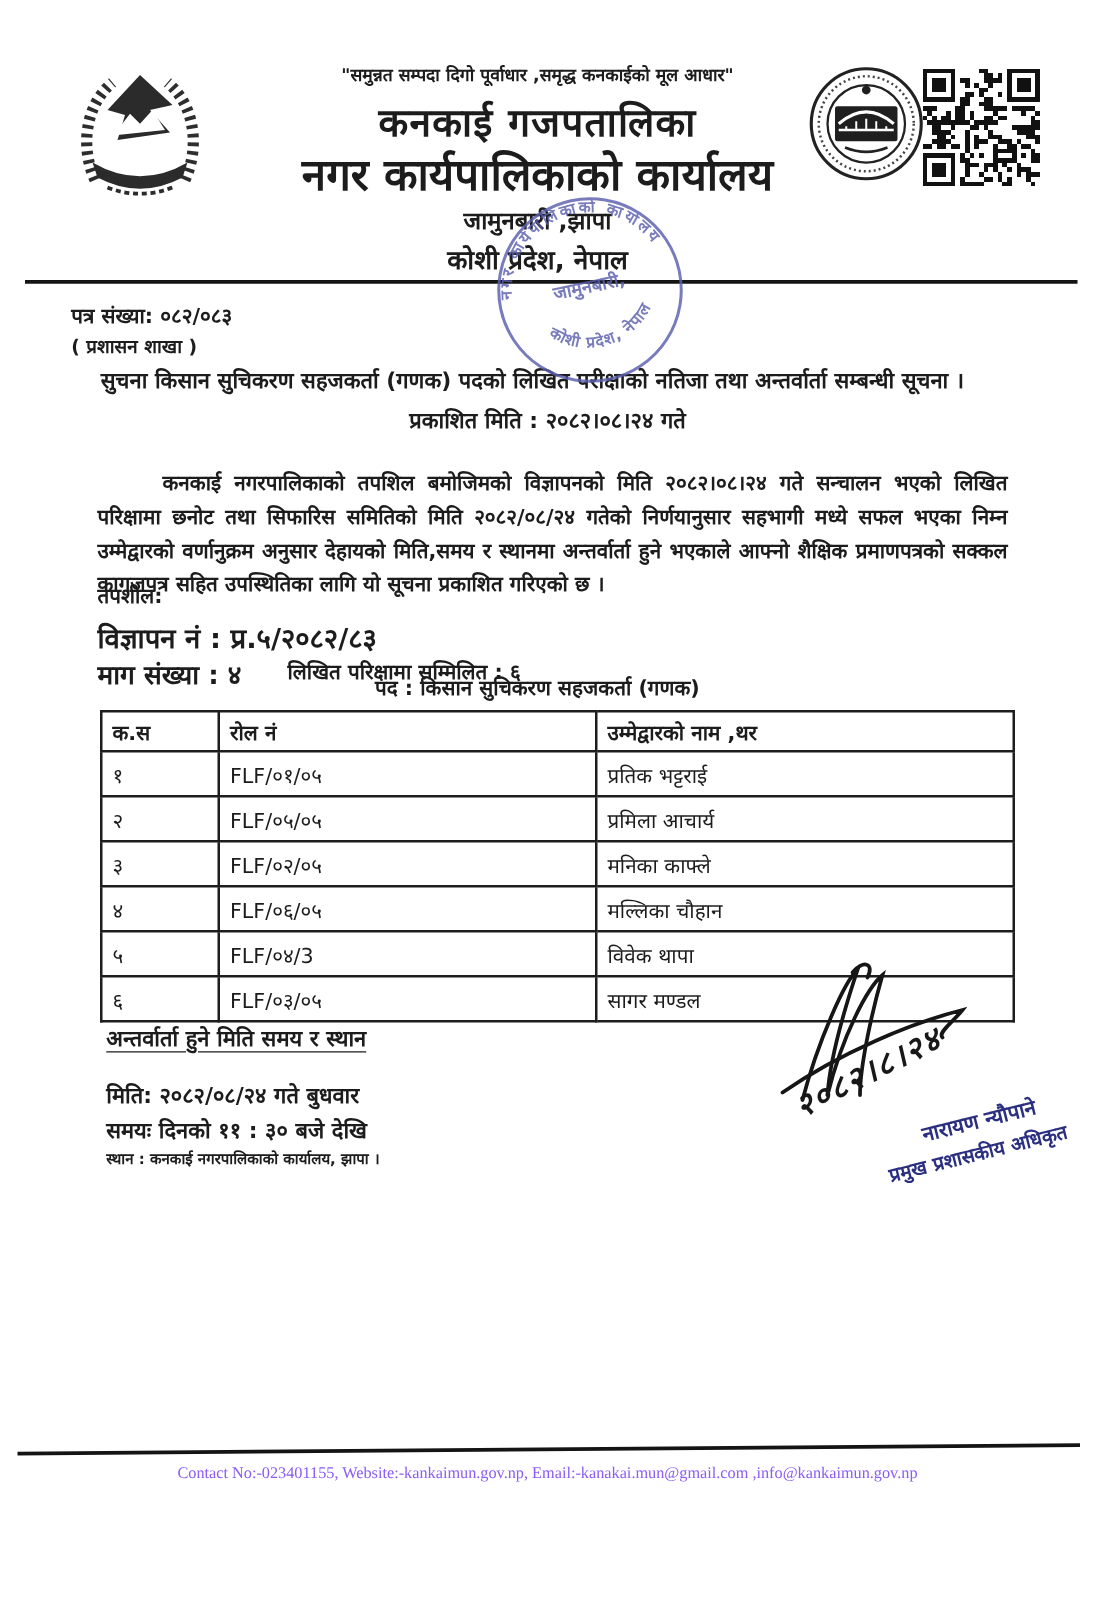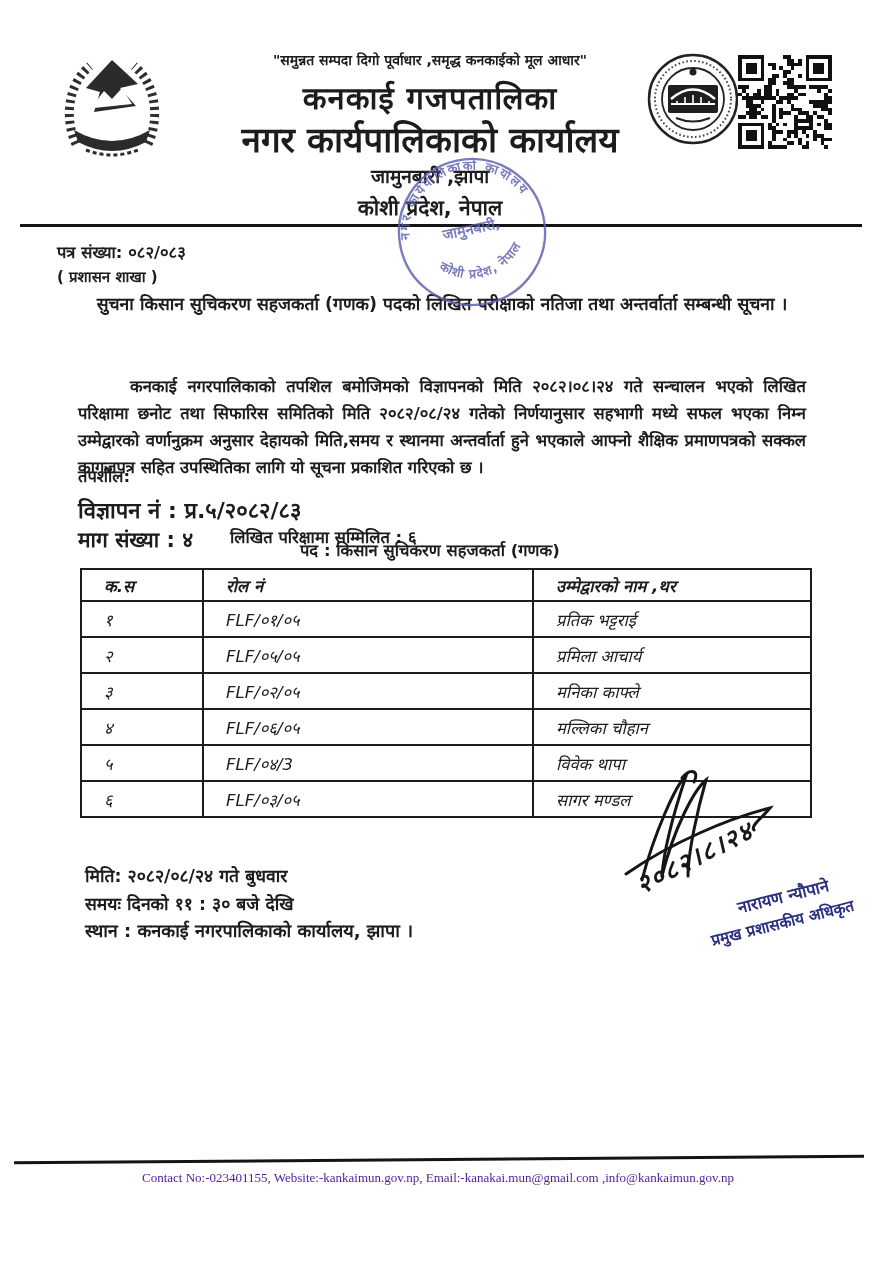--- a/index.html
+++ b/index.html
@@ -29,7 +29,7 @@
   .letter-no{left:57px;top:240px;font-size:16.5px;font-weight:600;}
   .branch{left:57px;top:266px;font-size:15px;font-weight:600;}
   
-  .subject{left:52px;top:291px;width:780px;text-align:center;font-size:17.5px;font-weight:700;}
+  .subject{left:36px;top:291px;width:780px;text-align:center;font-size:17.5px;font-weight:700;}
   .published{left:48px;top:323px;width:780px;text-align:center;font-size:17.5px;font-weight:700;}
   .body-par{left:78px;top:356px;width:728px;font-size:16.5px;line-height:27px;text-align:justify;text-indent:52px;font-weight:700;}
   .tapashil{left:78px;top:464px;font-size:16.5px;font-weight:700;}

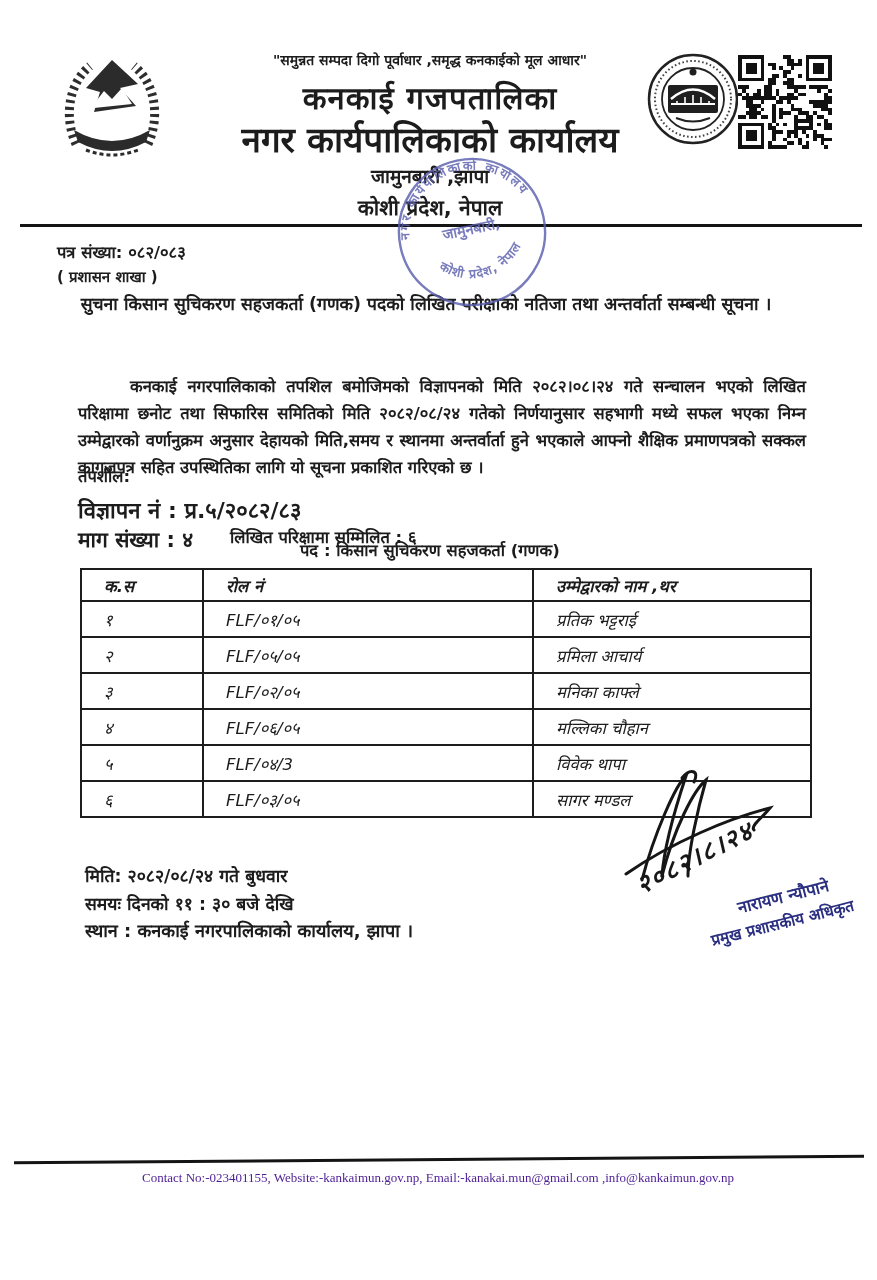--- a/index.html
+++ b/index.html
@@ -324,6 +324,7 @@
   <div class="abs branch">( प्रशासन शाखा )</div>
 
   <div class="abs subject">सुचना किसान सुचिकरण सहजकर्ता (गणक)  पदको लिखित परीक्षाको नतिजा तथा अन्तर्वार्ता सम्बन्धी सूचना ।</div>
+  <div class="abs published">प्रकाशित मिति : २०८२।०८।२४ गते</div>
   <p class="abs body-par">कनकाई नगरपालिकाको तपशिल बमोजिमको विज्ञापनको मिति २०८२।०८।२४ गते सन्चालन भएको लिखित परिक्षामा छनोट तथा सिफारिस समितिको मिति २०८२/०८/२४ गतेको निर्णयानुसार  सहभागी मध्ये सफल भएका निम्न उम्मेद्वारको वर्णानुक्रम अनुसार देहायको मिति,समय र स्थानमा अन्तर्वार्ता हुने भएकाले आफ्नो शैक्षिक प्रमाणपत्रको सक्कल कागजपत्र सहित  उपस्थितिका लागि यो सूचना प्रकाशित गरिएको छ ।</p>
   <div class="abs tapashil">तपशील:</div>
   <div class="abs ad1-label">विज्ञापन नं : प्र.५/२०८२/८३</div>

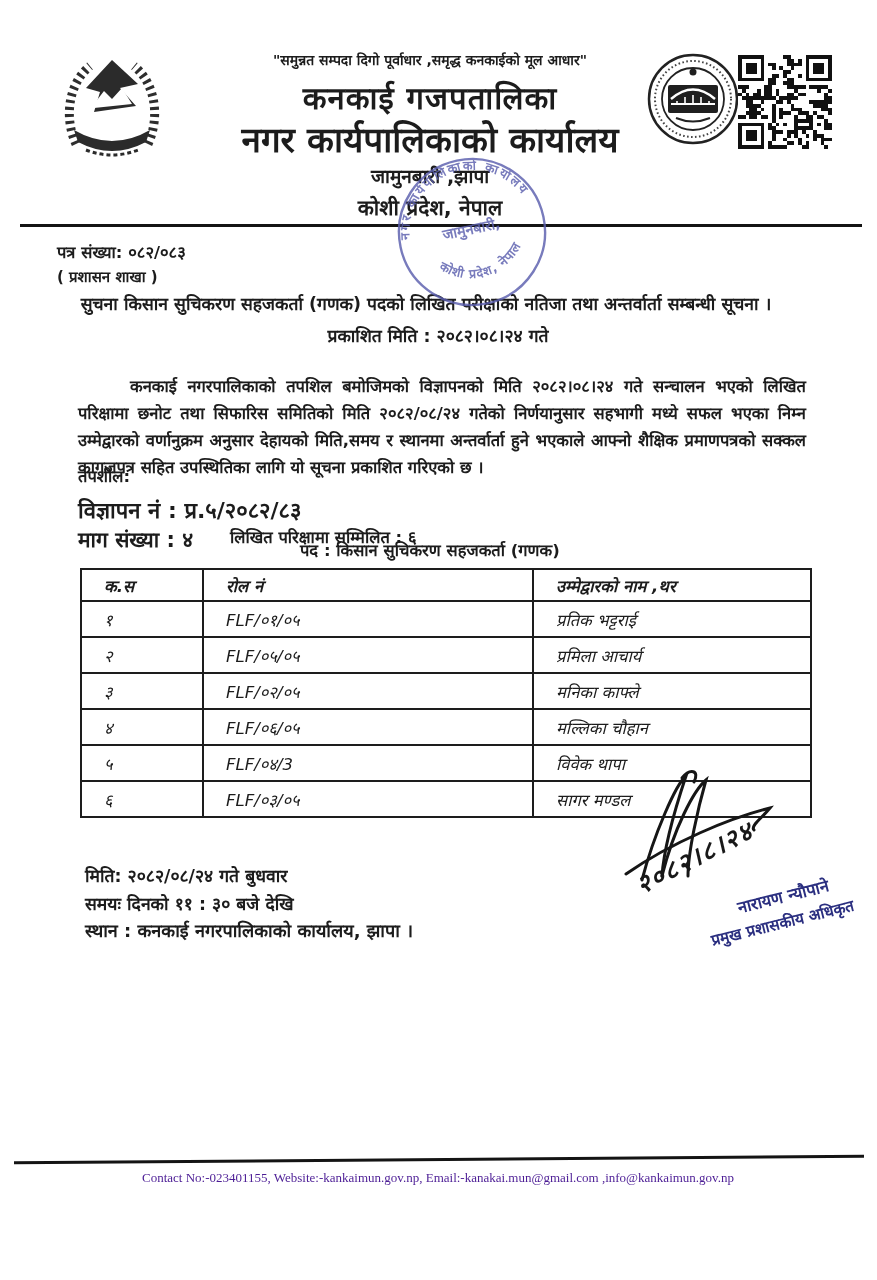--- a/index.html
+++ b/index.html
@@ -39,7 +39,7 @@
   .ad2-included{left:230px;top:525px;font-size:16.5px;font-weight:700;}
   
   .cand-table{left:80px;top:568px;width:732px;border-collapse:collapse;position:absolute;font-size:16.5px;}
-  .cand-table th,.cand-table td{border:2px solid #1d1d1d;padding:2px 22px;text-align:left;vertical-align:middle;font-style:italic;}
+  .cand-table th,.cand-table td{border:2px solid #1d1d1d;padding:2px 8px;text-align:left;vertical-align:middle;}
   .cand-table th{font-weight:700;height:26px;}
   .cand-table td{height:30px;font-weight:500;}
   .cand-table .col0{width:76px;}

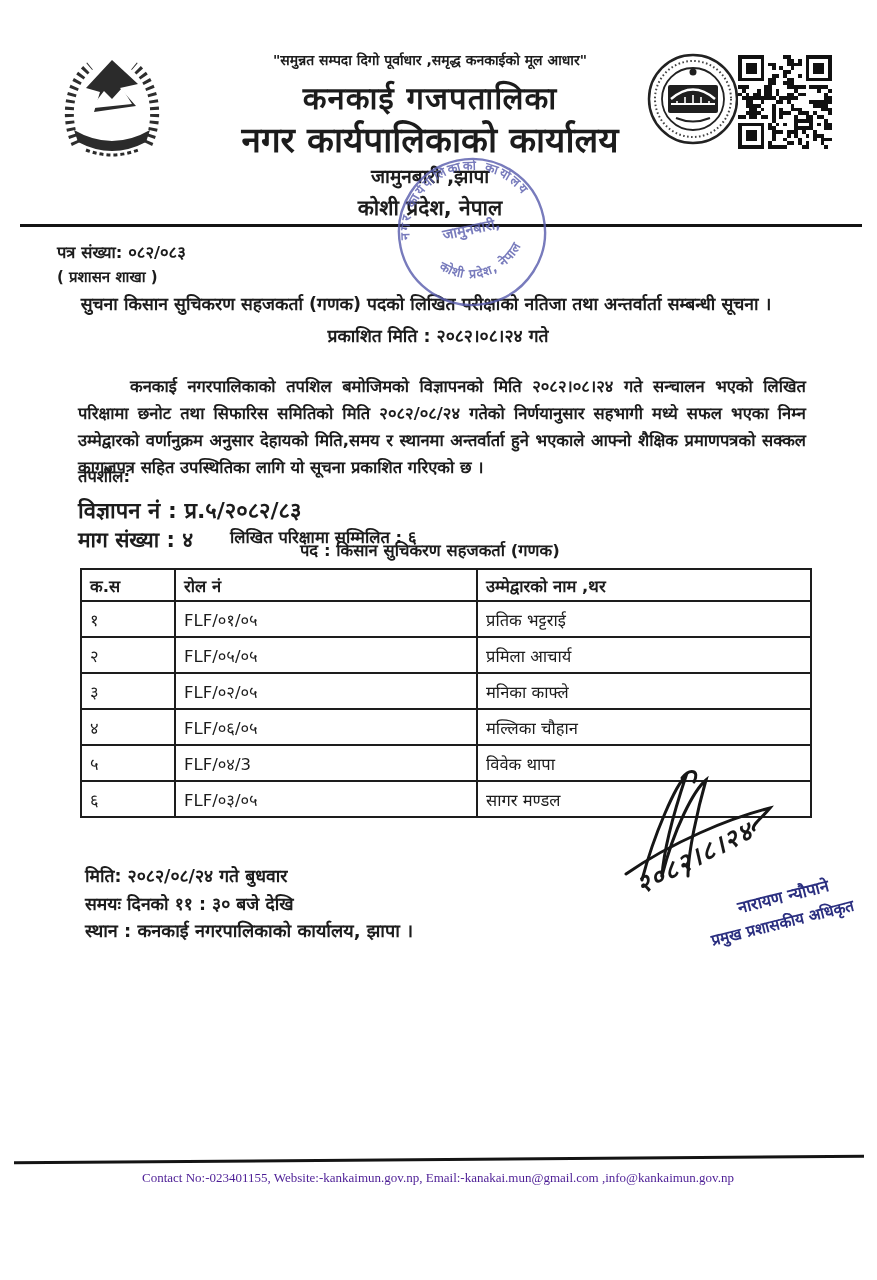--- a/index.html
+++ b/index.html
@@ -374,6 +374,7 @@
       </tbody>
   </table>
 
+  <div class="abs int-heading">अन्तर्वार्ता हुने मिति समय र स्थान</div>
   <div class="abs int-date">मिति: २०८२/०८/२४ गते बुधवार</div>
   <div class="abs int-time">समयः दिनको ११ : ३० बजे देखि</div>
   <div class="abs int-venue">स्थान : कनकाई नगरपालिकाको कार्यालय, झापा ।</div>

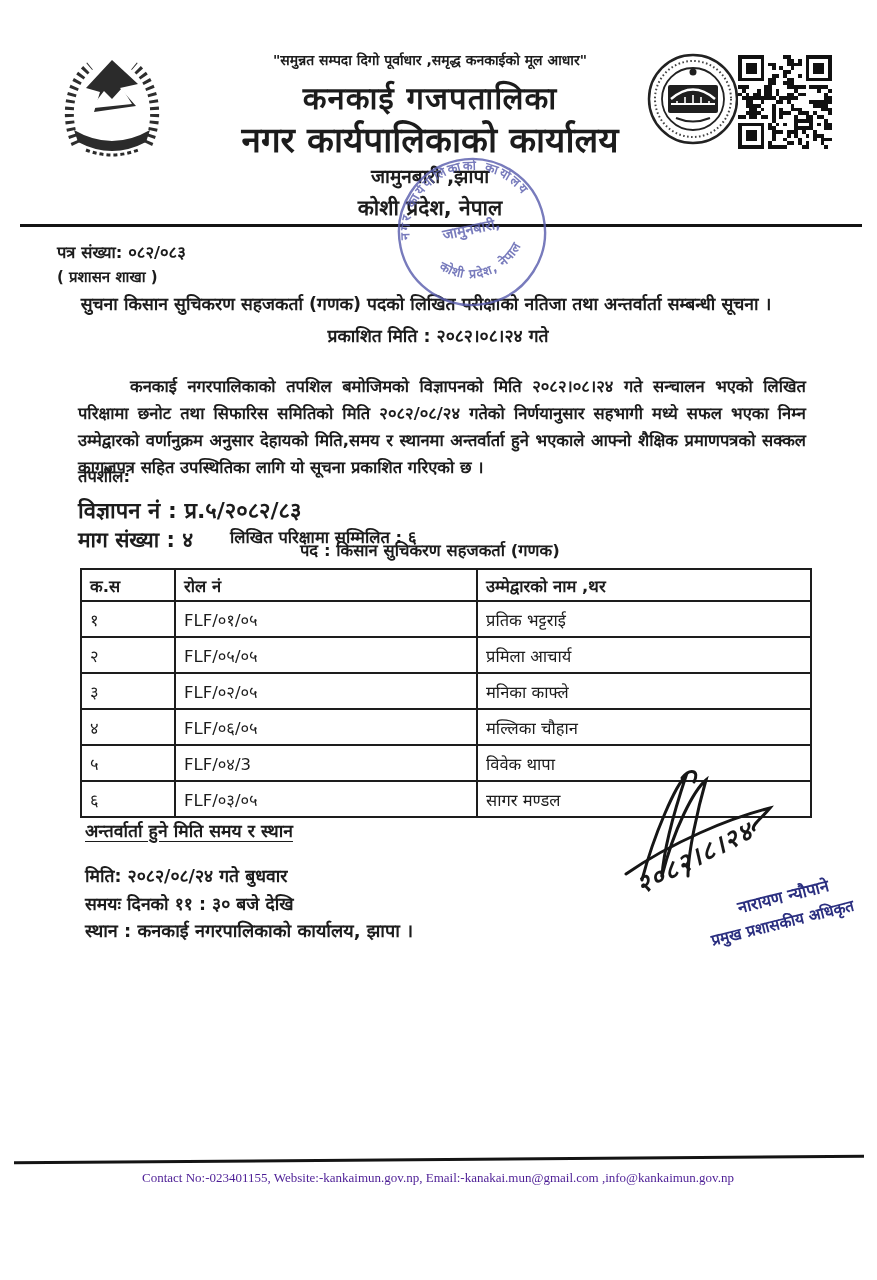--- a/index.html
+++ b/index.html
@@ -48,7 +48,7 @@
   .int-heading{left:85px;top:818px;font-size:17.5px;font-weight:700;text-decoration:underline;text-underline-offset:4px;}
   .int-date{left:85px;top:863px;font-size:17.5px;font-weight:600;}
   .int-time{left:85px;top:891px;font-size:17.5px;font-weight:600;}
-  .int-venue{left:85px;top:918px;font-size:18px;font-weight:600;}
+  .int-venue{left:85px;top:918px;font-size:12px;font-weight:600;}
   
   .sig-svg{left:618px;top:768px;width:190px;height:120px;z-index:4;}
   .sig-date{left:628px;top:830px;width:170px;font-size:25px;font-weight:600;color:#181818;transform:rotate(-27deg);font-style:italic;letter-spacing:2px;z-index:4;}

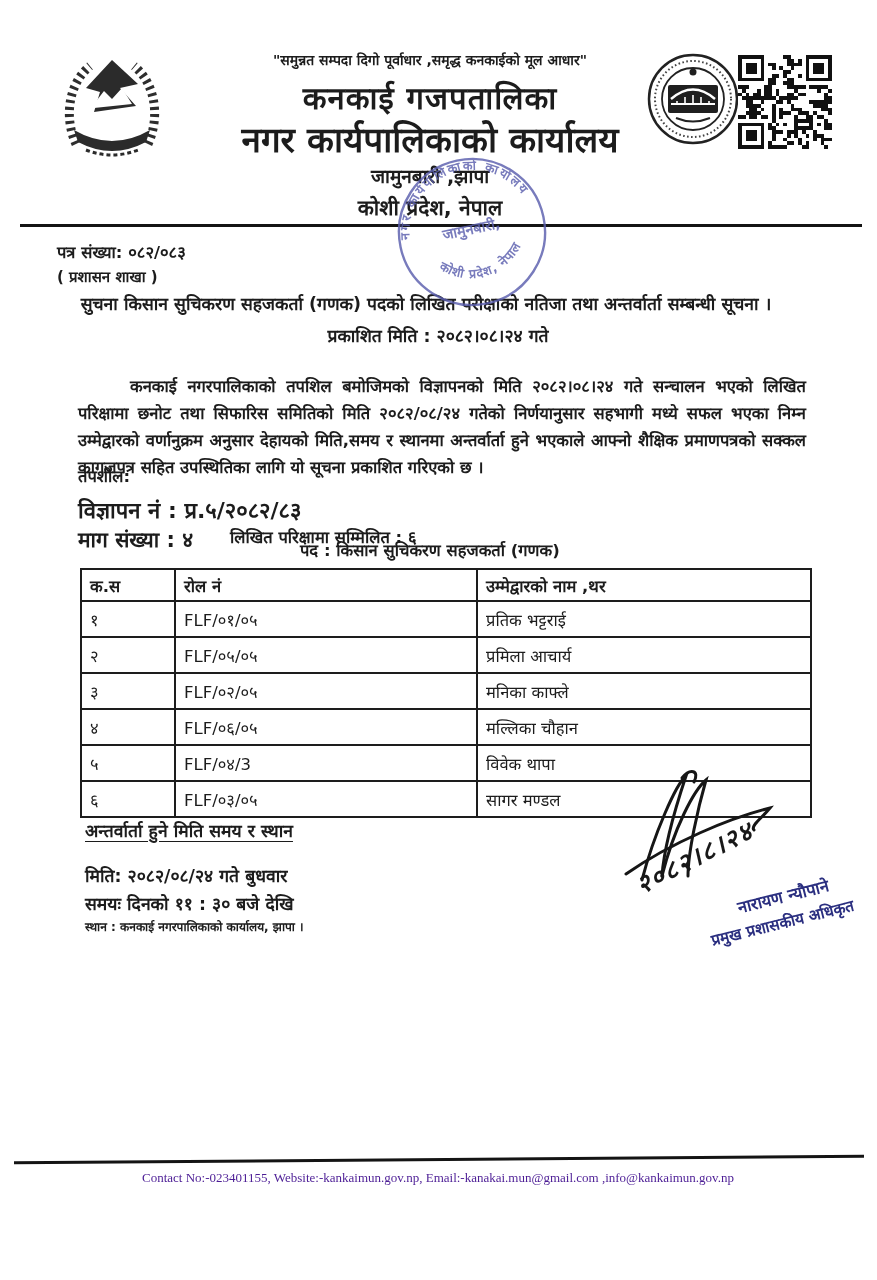--- a/index.html
+++ b/index.html
@@ -57,7 +57,7 @@
   .officer-stamp .ttl{font-size:15.5px;font-weight:700;margin-top:3px;white-space:nowrap;margin-left:-14px;}
   
   .rule-bottom{left:14px;top:1158px;width:850px;border-top:3px solid #141414;transform:rotate(-0.45deg);}
-  .footer-text{left:48px;top:1170px;width:780px;text-align:center;font-size:13px;color:#4c1d95;font-family:"Liberation Serif",serif;}
+  .footer-text{left:48px;top:1170px;width:780px;text-align:center;font-size:13px;color:#8b5cf6;font-family:"Liberation Serif",serif;}
 </style>
 </head>
 <body>

